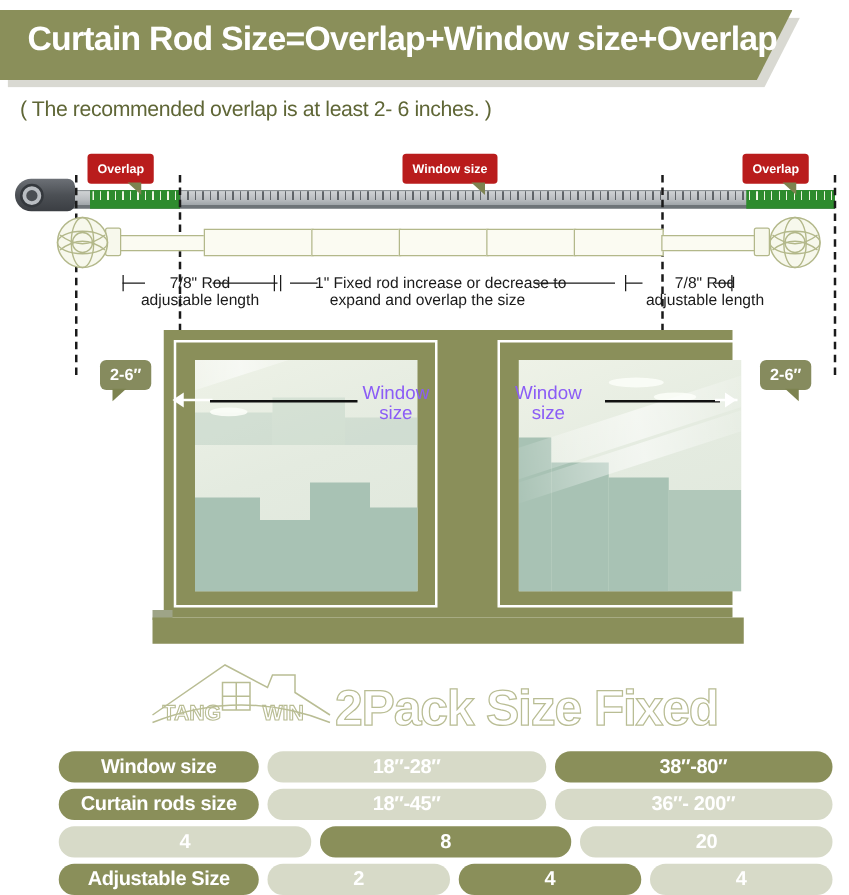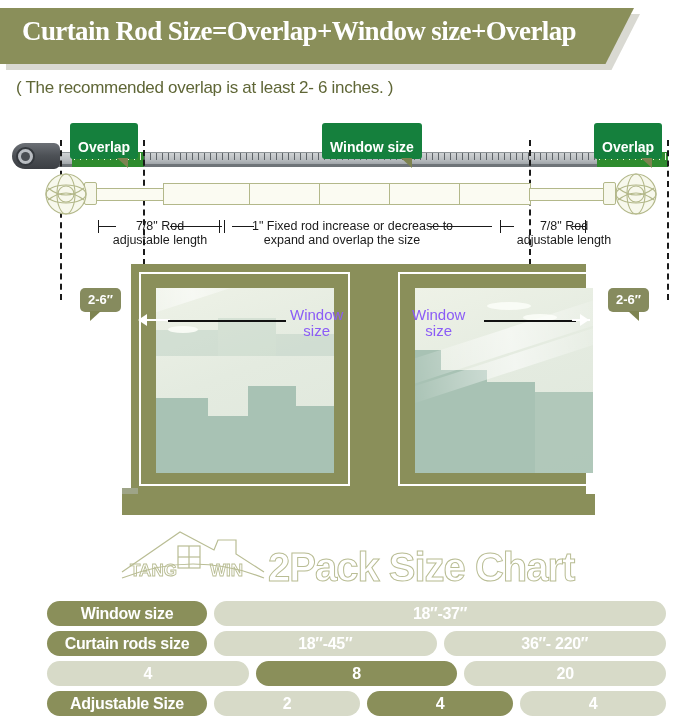--- a/index.html
+++ b/index.html
@@ -37,7 +37,6 @@
     font-weight:bold;
     letter-spacing:-0.6px;
     white-space:nowrap;
-    font-family:Liberation Serif, serif;
   }
 
   .subtitle{

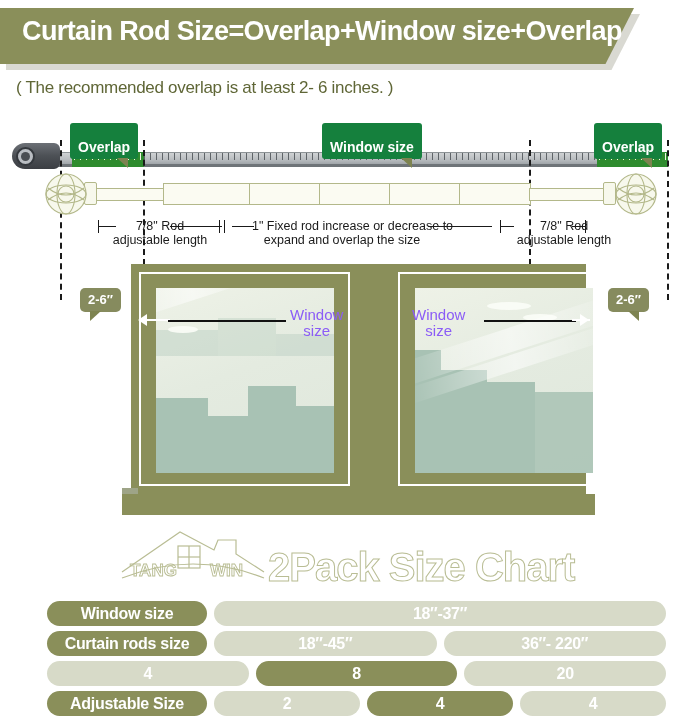--- a/index.html
+++ b/index.html
@@ -91,12 +91,12 @@
   
   .callout{
     position:absolute;
-    background:#15803d;
+    background:#b91c1c;
     color:#ffffff;
-    font-size:14px;
+    font-size:10px;
     font-weight:bold;
     border-radius:3px;
-    padding:16px 8px 3px 8px;
+    padding:4px 8px 3px 8px;
     white-space:nowrap;
     line-height:17px;
   }

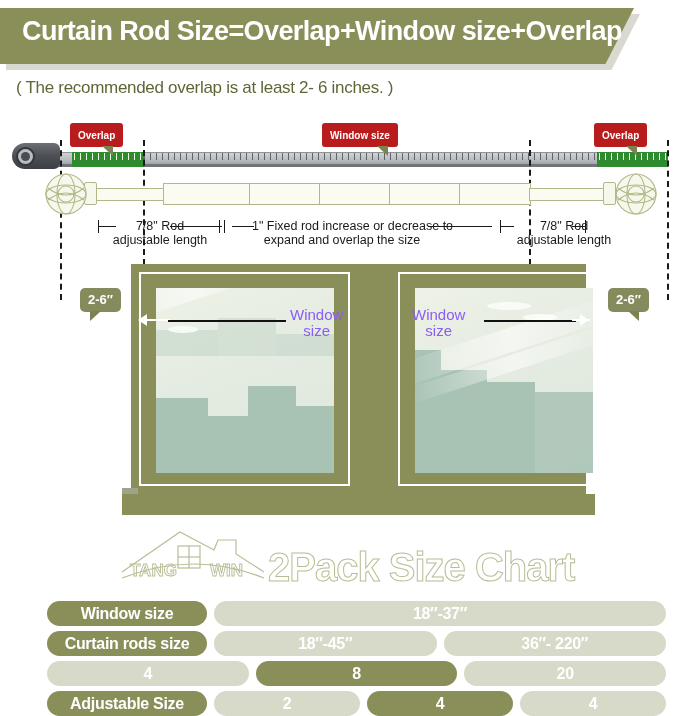--- a/index.html
+++ b/index.html
@@ -449,7 +449,7 @@
     </svg>
   </div>
 
-  <div class="chart-title">2Pack Size Chart</div>
+  <div class="chart-title">2Pack Size Fixed</div>
 
   <div class="chart-table">
 

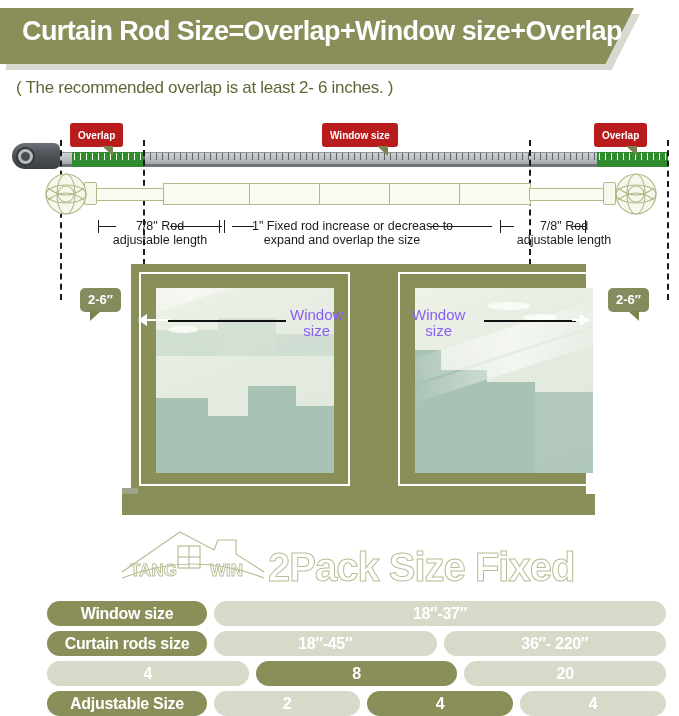--- a/index.html
+++ b/index.html
@@ -455,7 +455,7 @@
 
     <div class="chart-row">
       <div class="cell label">Window size</div>
-      <div class="cell val pale">18″-37″</div>
+      <div class="cell val pale">18″-28″</div>
     </div>
 
     <div class="chart-row">

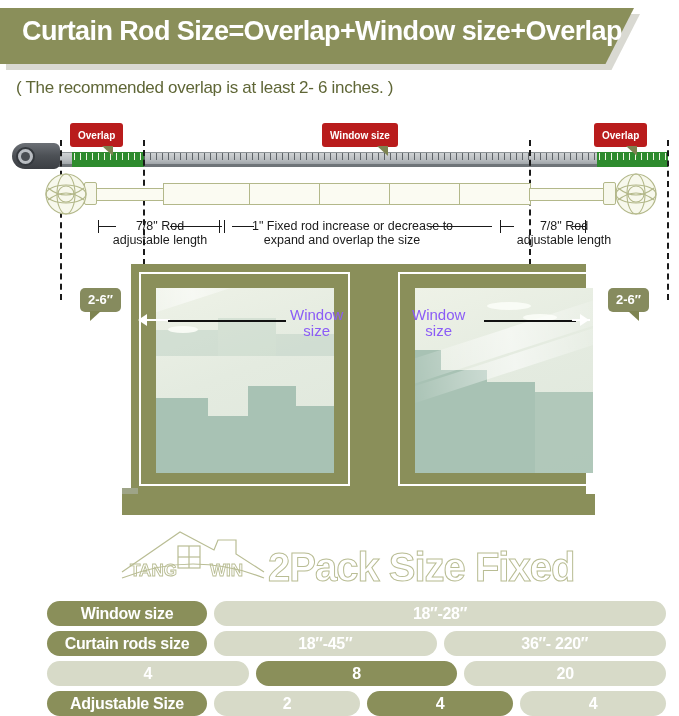--- a/index.html
+++ b/index.html
@@ -456,6 +456,7 @@
     <div class="chart-row">
       <div class="cell label">Window size</div>
       <div class="cell val pale">18″-28″</div>
+      <div class="cell val dark">38″-80″</div>
     </div>
 
     <div class="chart-row">

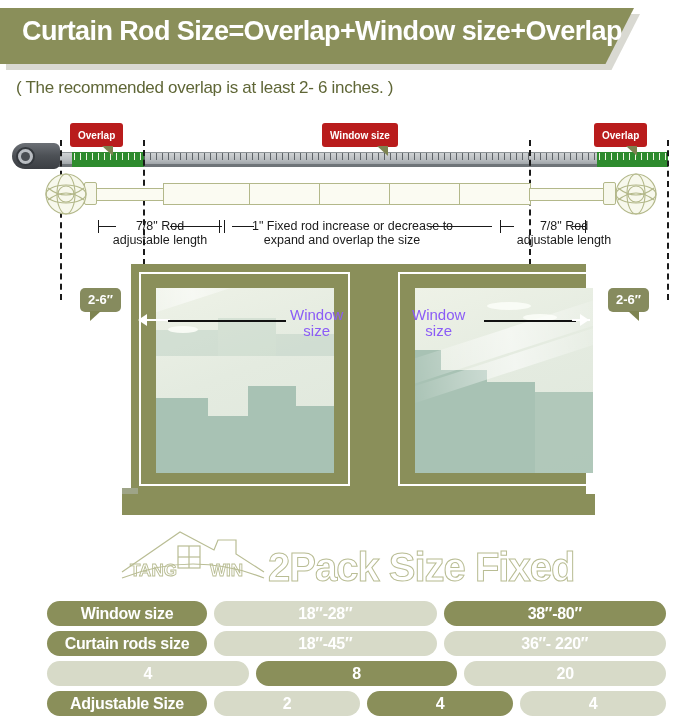--- a/index.html
+++ b/index.html
@@ -462,7 +462,7 @@
     <div class="chart-row">
       <div class="cell label">Curtain rods size</div>
       <div class="cell val pale">18″-45″</div>
-      <div class="cell val pale">36″- 220″</div>
+      <div class="cell val pale">36″- 200″</div>
     </div>
 
     <div class="chart-row">

